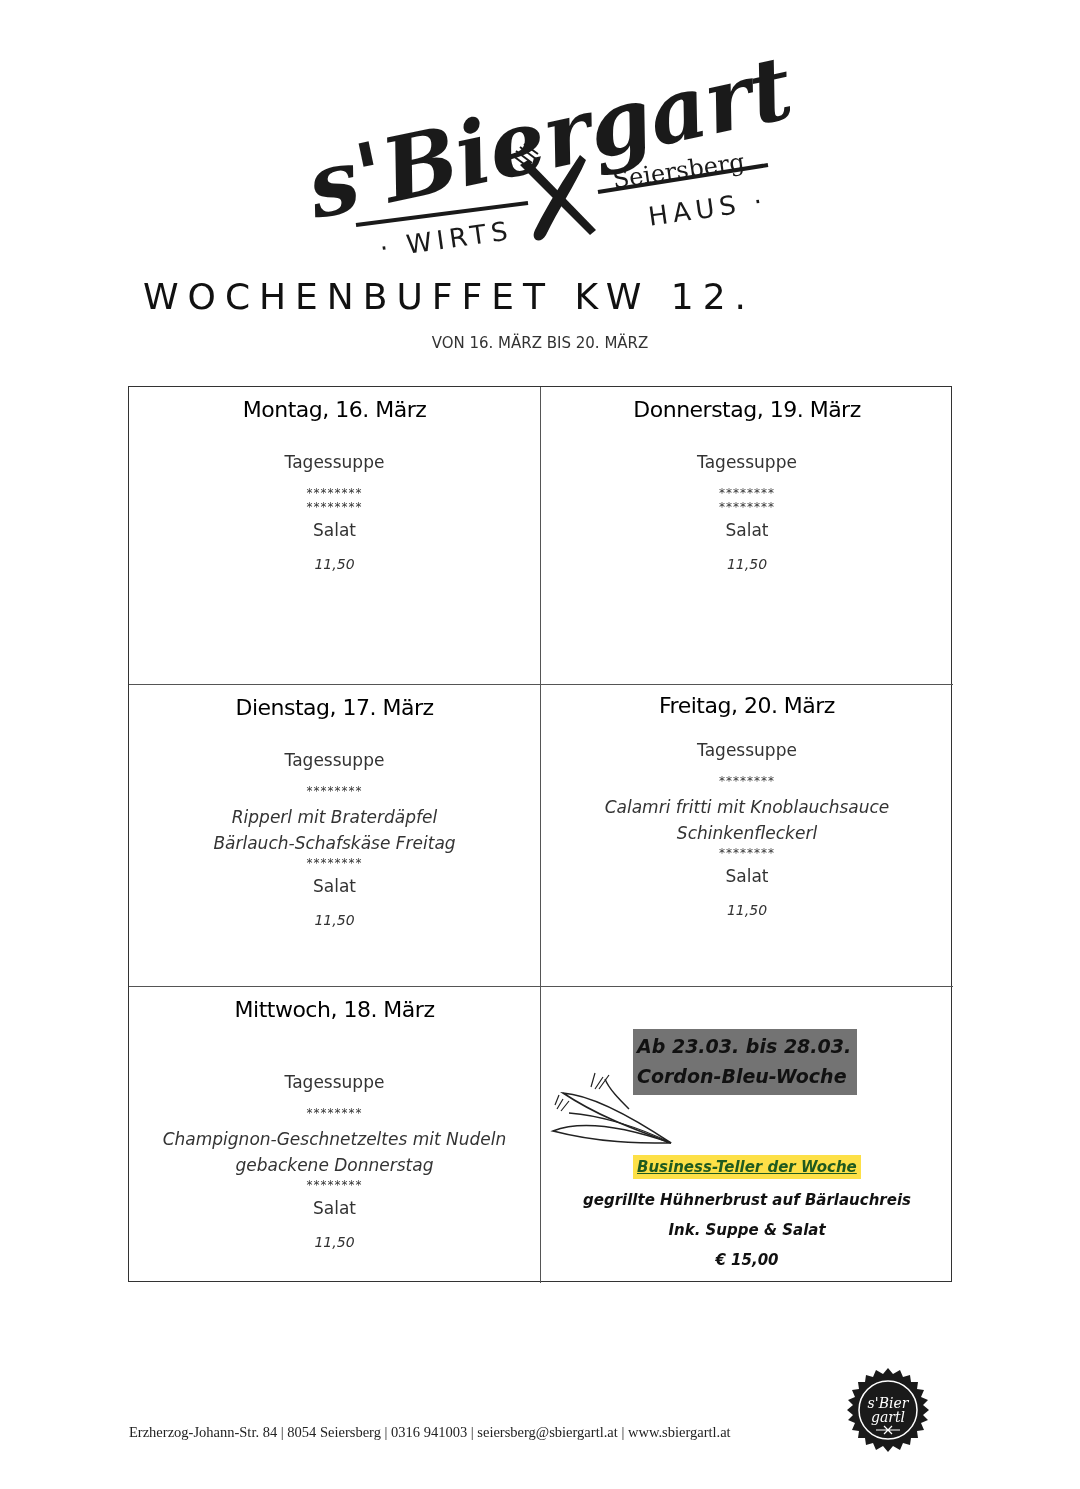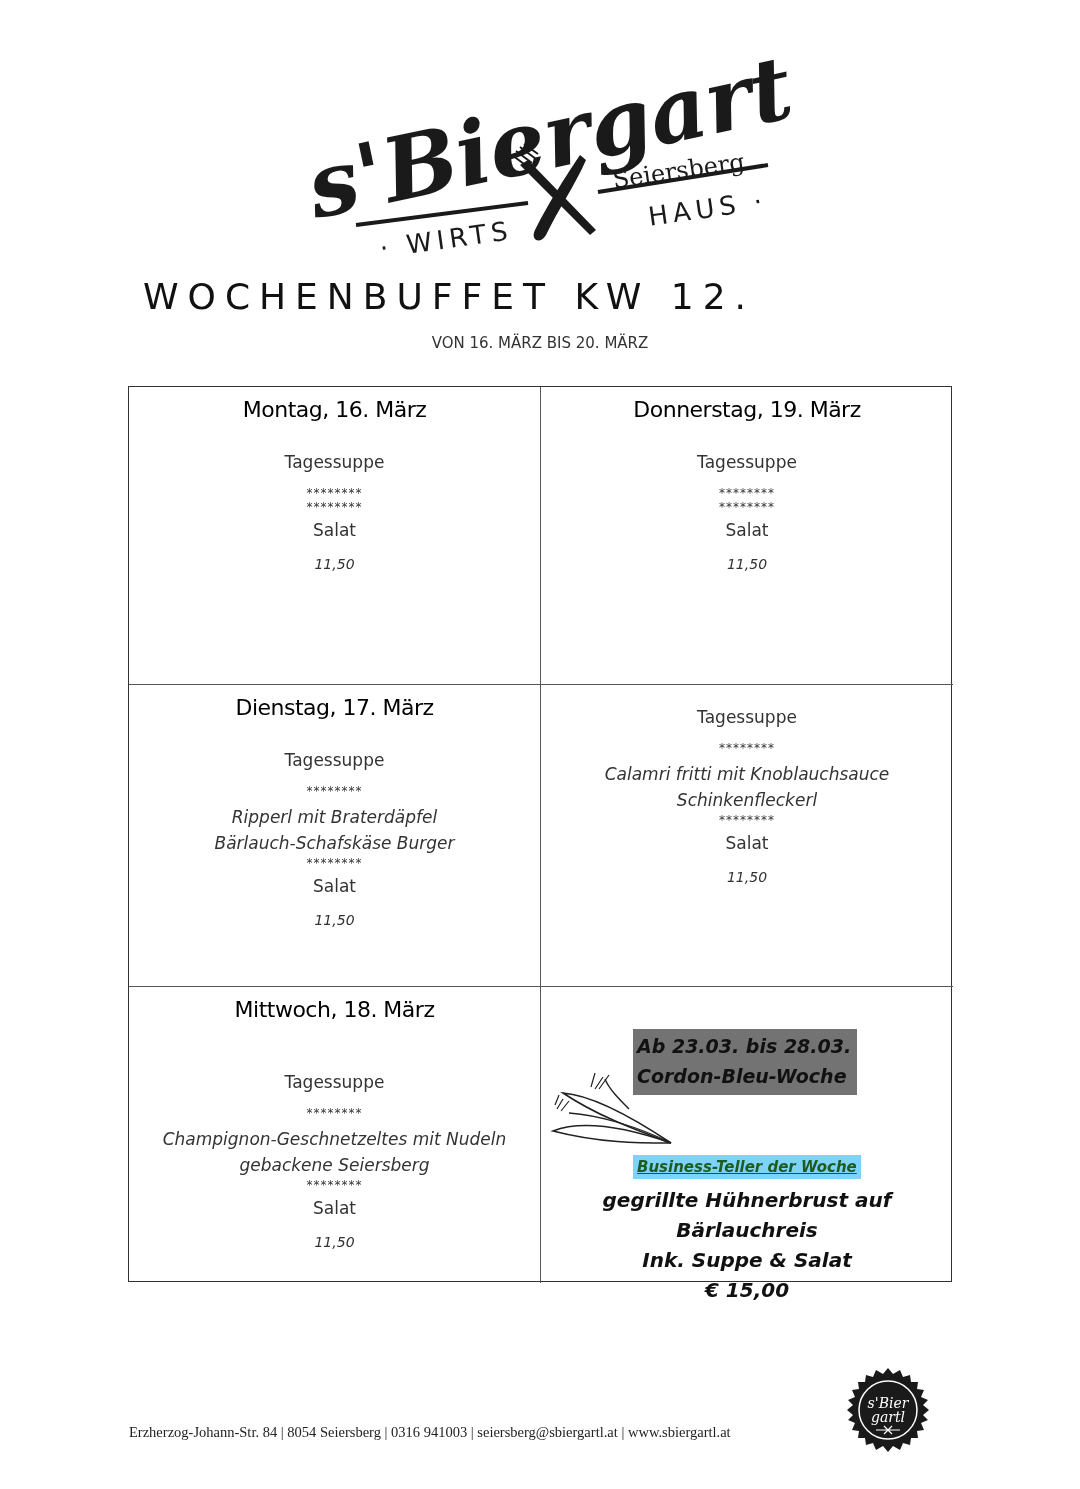--- a/index.html
+++ b/index.html
@@ -112,6 +112,7 @@
   </div>
 
   <div class="cell right fri">
+    <div class="day-title">Freitag, 20. März</div>
     <div class="soup">Tagessuppe</div>
     <div class="stars first">********</div>
     <div class="dishes">

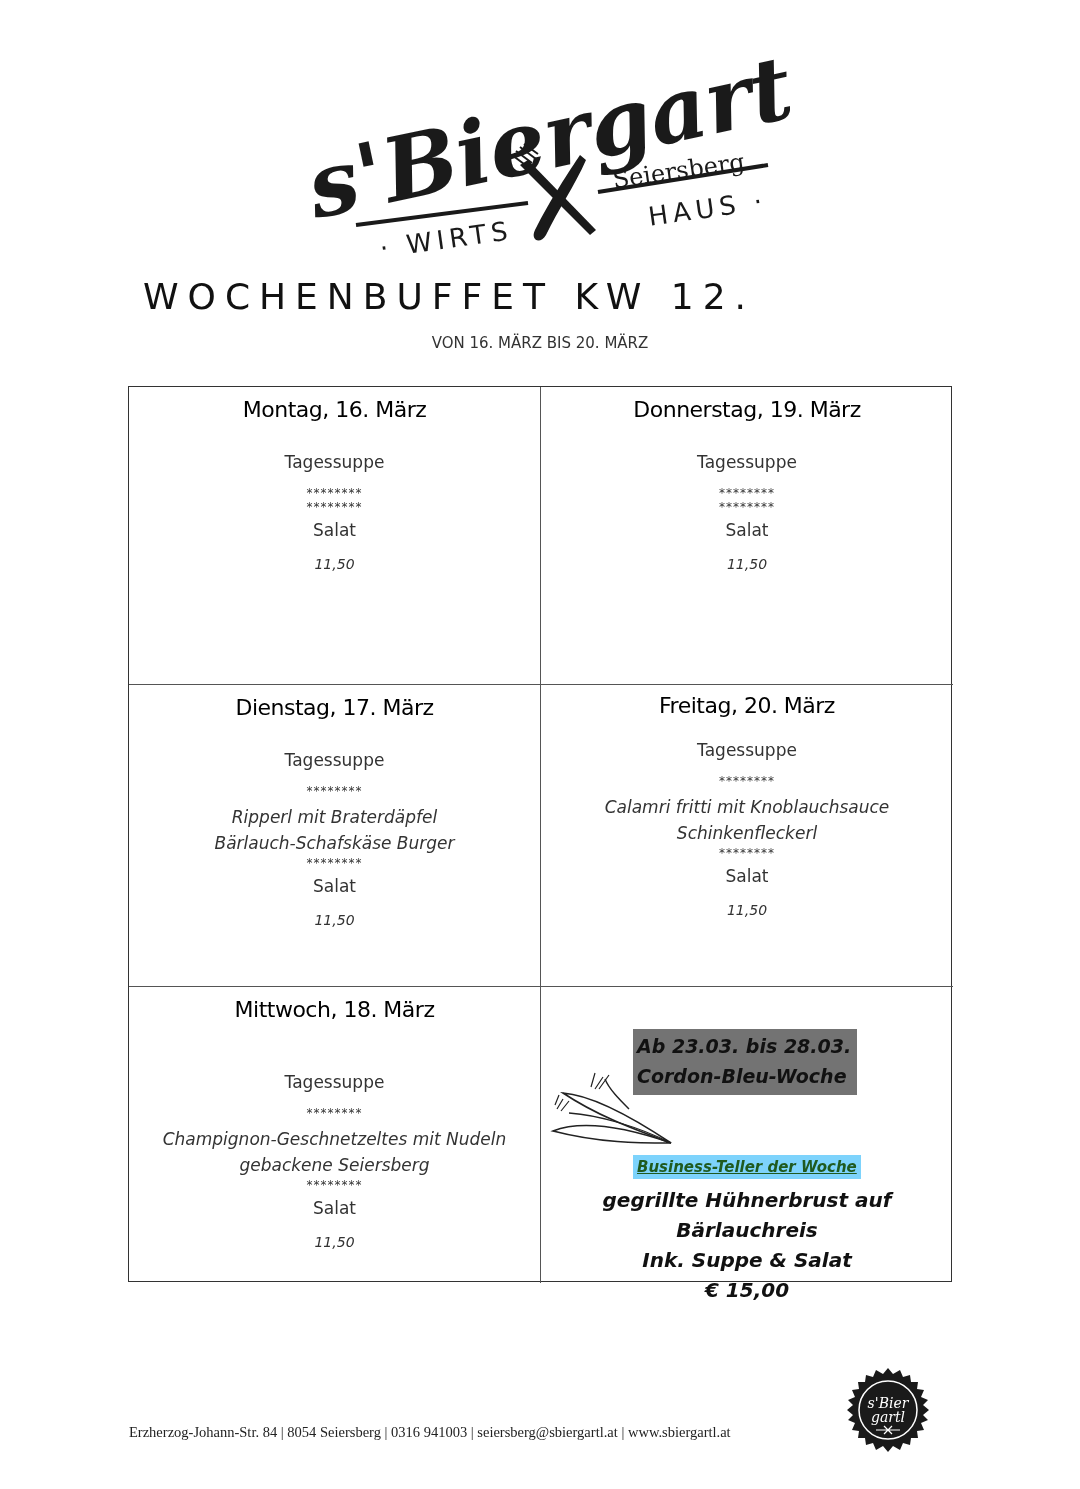--- a/index.html
+++ b/index.html
@@ -104,7 +104,7 @@
     <div class="stars first">********</div>
     <div class="dishes">
       <div class="dish">Ripperl mit Braterdäpfel</div>
-      <div class="dish">Bärlauch-Schafskäse Burger</div>
+      <div class="dish">Bärlauch-Schafskäse Freitag</div>
     </div>
     <div class="stars">********</div>
     <div class="salat">Salat</div>

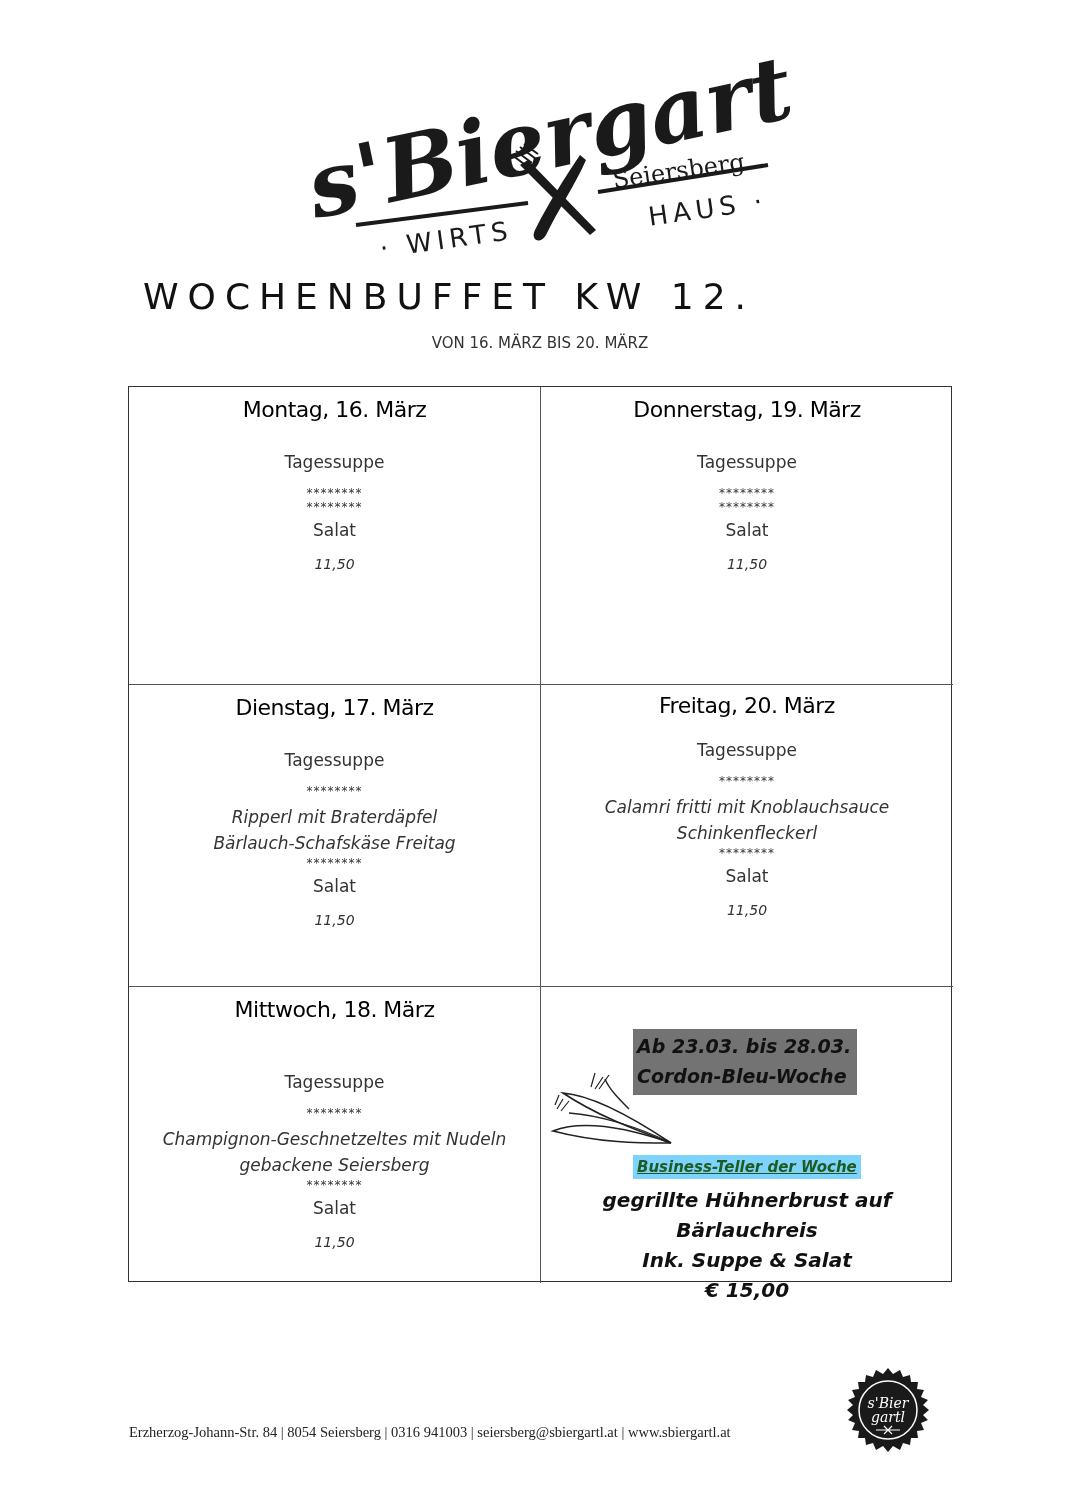--- a/index.html
+++ b/index.html
@@ -130,7 +130,7 @@
     <div class="stars first">********</div>
     <div class="dishes">
       <div class="dish">Champignon-Geschnetzeltes mit Nudeln</div>
-      <div class="dish">gebackene Seiersberg</div>
+      <div class="dish">gebackene Donnerstag</div>
     </div>
     <div class="stars">********</div>
     <div class="salat">Salat</div>

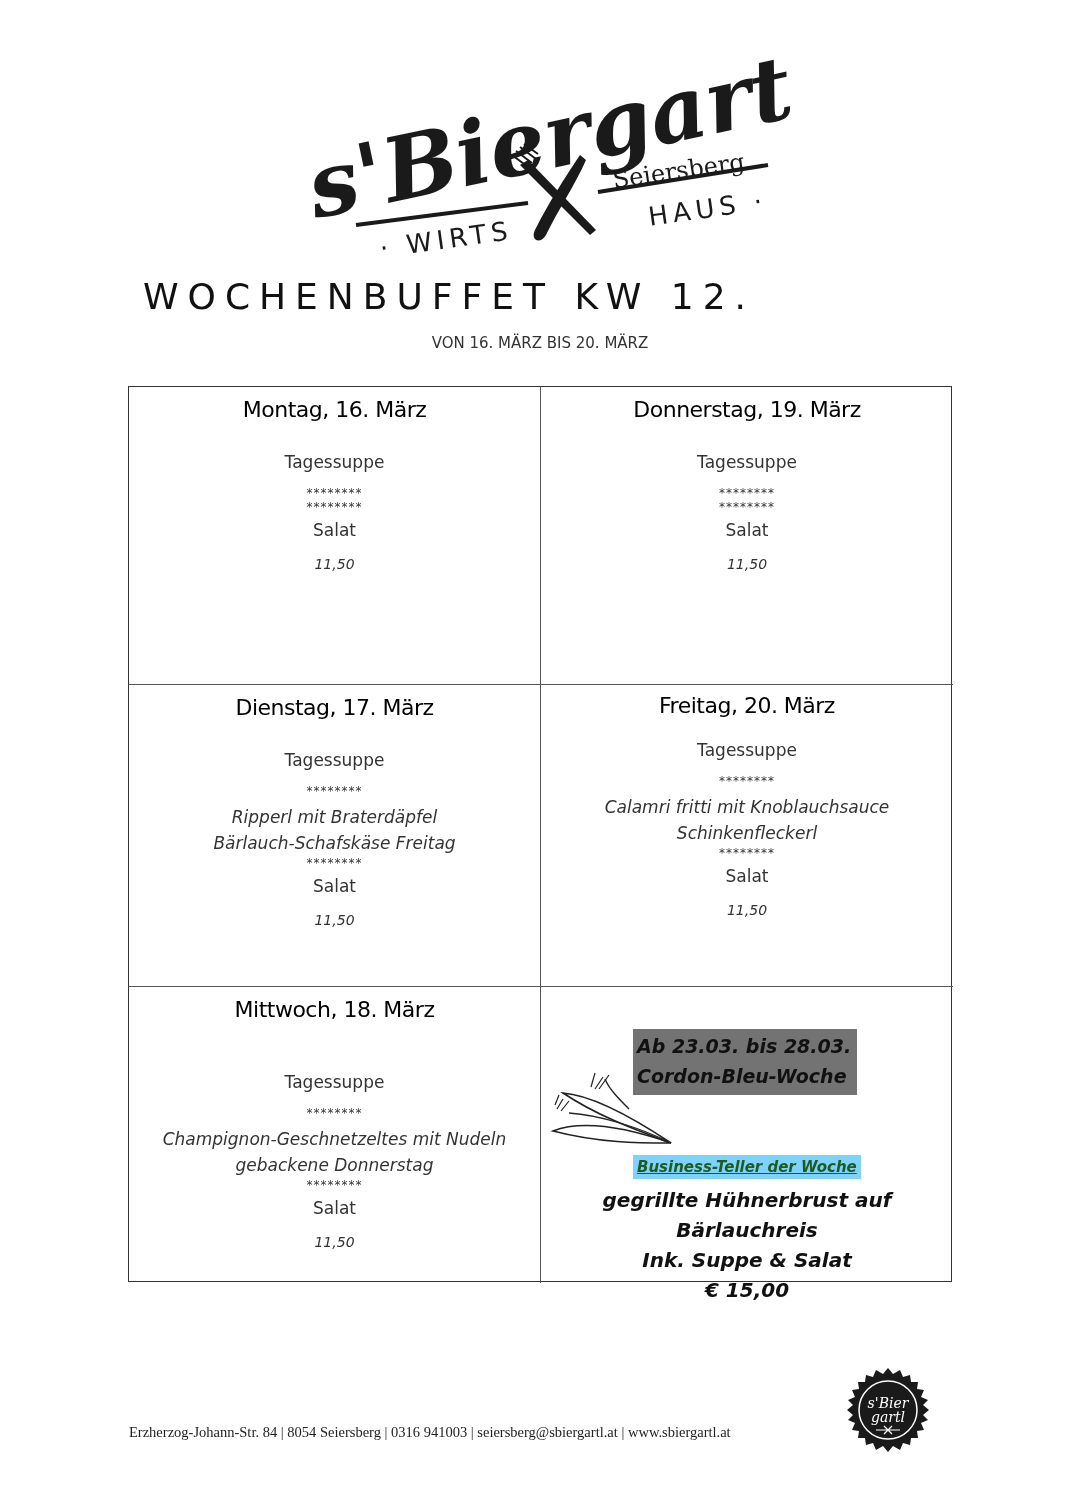--- a/index.html
+++ b/index.html
@@ -45,7 +45,7 @@
              font-family: "DejaVu Sans", sans-serif; font-weight: bold; font-style: italic; font-size: 19px;
              line-height: 30px; text-align: left; color: #111; }
     .leaf { position: absolute; left: 8px; top: 82px; width: 128px; height: 78px; }
-    .biz-title { position: absolute; left: 92px; top: 168px; background: #7dd3fc; padding: 0 4px;
+    .biz-title { position: absolute; left: 92px; top: 168px; background: #fde047; padding: 0 4px;
                  font-family: "DejaVu Sans", sans-serif; font-style: italic; font-weight: bold; font-size: 15px;
                  color: #1f5a1f; text-decoration: underline; line-height: 24px; }
     .biz-lines { position: absolute; left: 0; top: 198px; width: 412px; text-align: center;

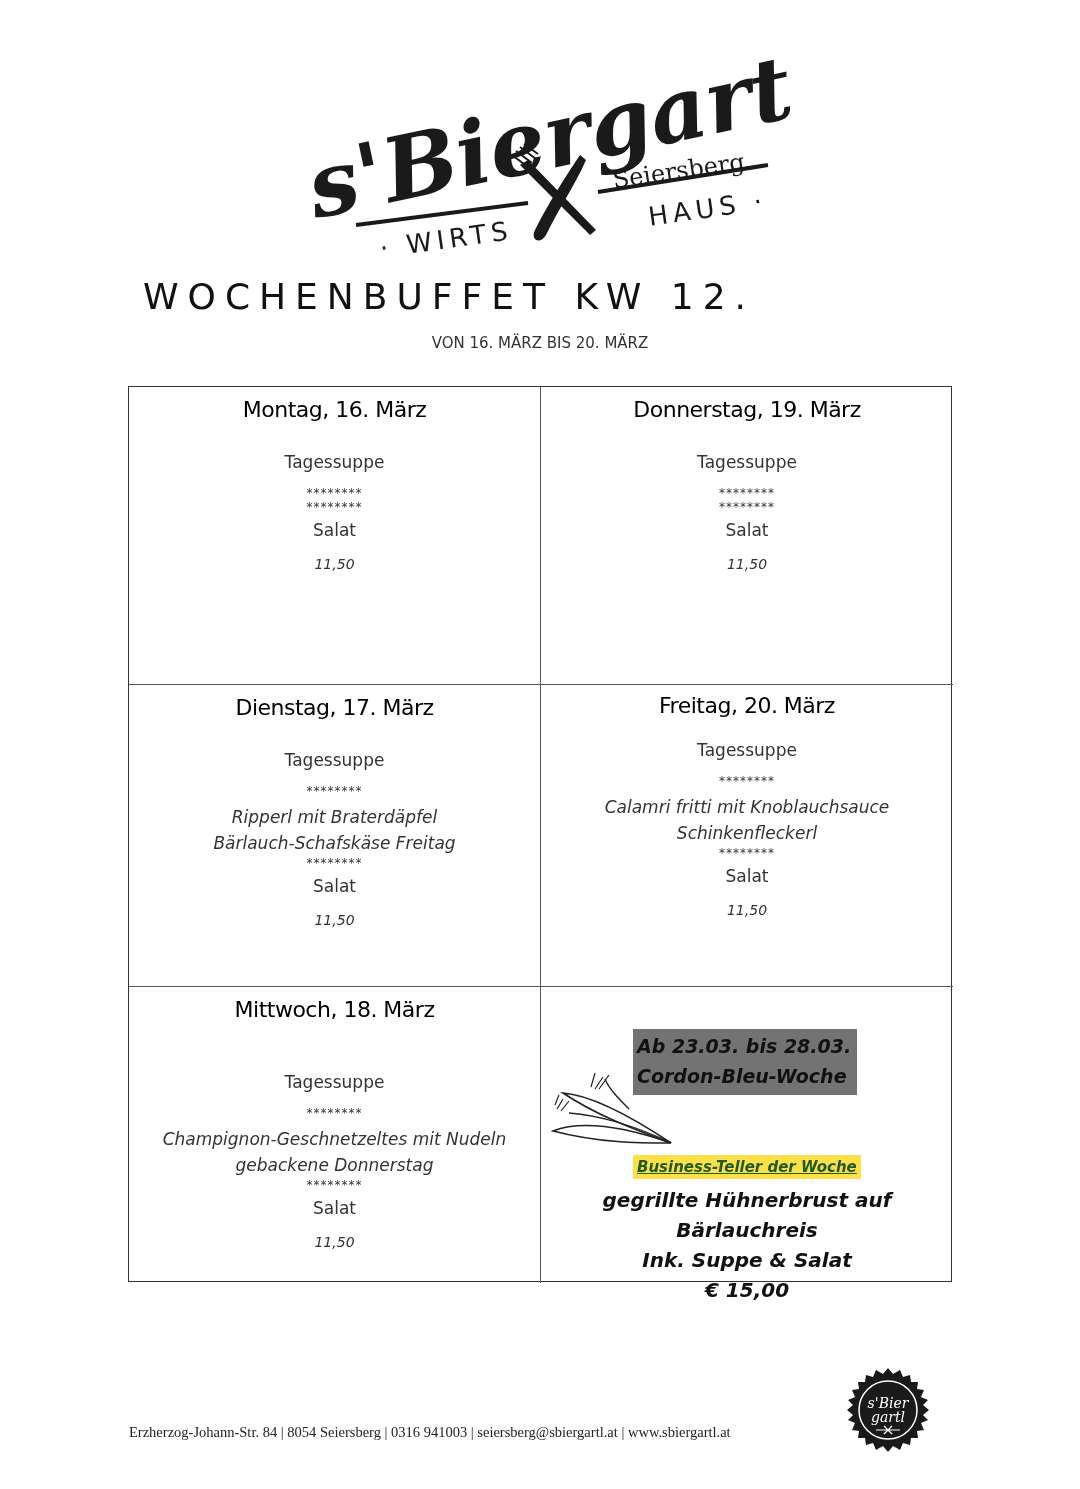--- a/index.html
+++ b/index.html
@@ -49,7 +49,7 @@
                  font-family: "DejaVu Sans", sans-serif; font-style: italic; font-weight: bold; font-size: 15px;
                  color: #1f5a1f; text-decoration: underline; line-height: 24px; }
     .biz-lines { position: absolute; left: 0; top: 198px; width: 412px; text-align: center;
-                 font-family: "DejaVu Sans", sans-serif; font-style: italic; font-weight: bold; font-size: 20px;
+                 font-family: "DejaVu Sans", sans-serif; font-style: italic; font-weight: bold; font-size: 15px;
                  line-height: 30px; color: #111; }
 
     .footer { position: absolute; left: 129px; top: 1397px; font-family: "Liberation Serif", serif;

